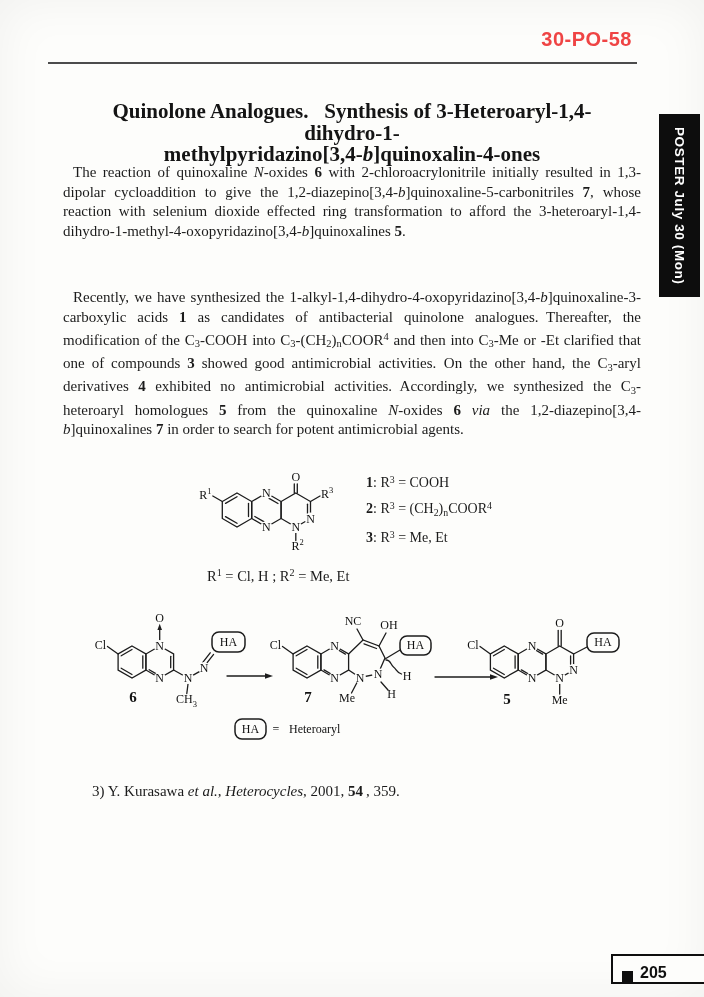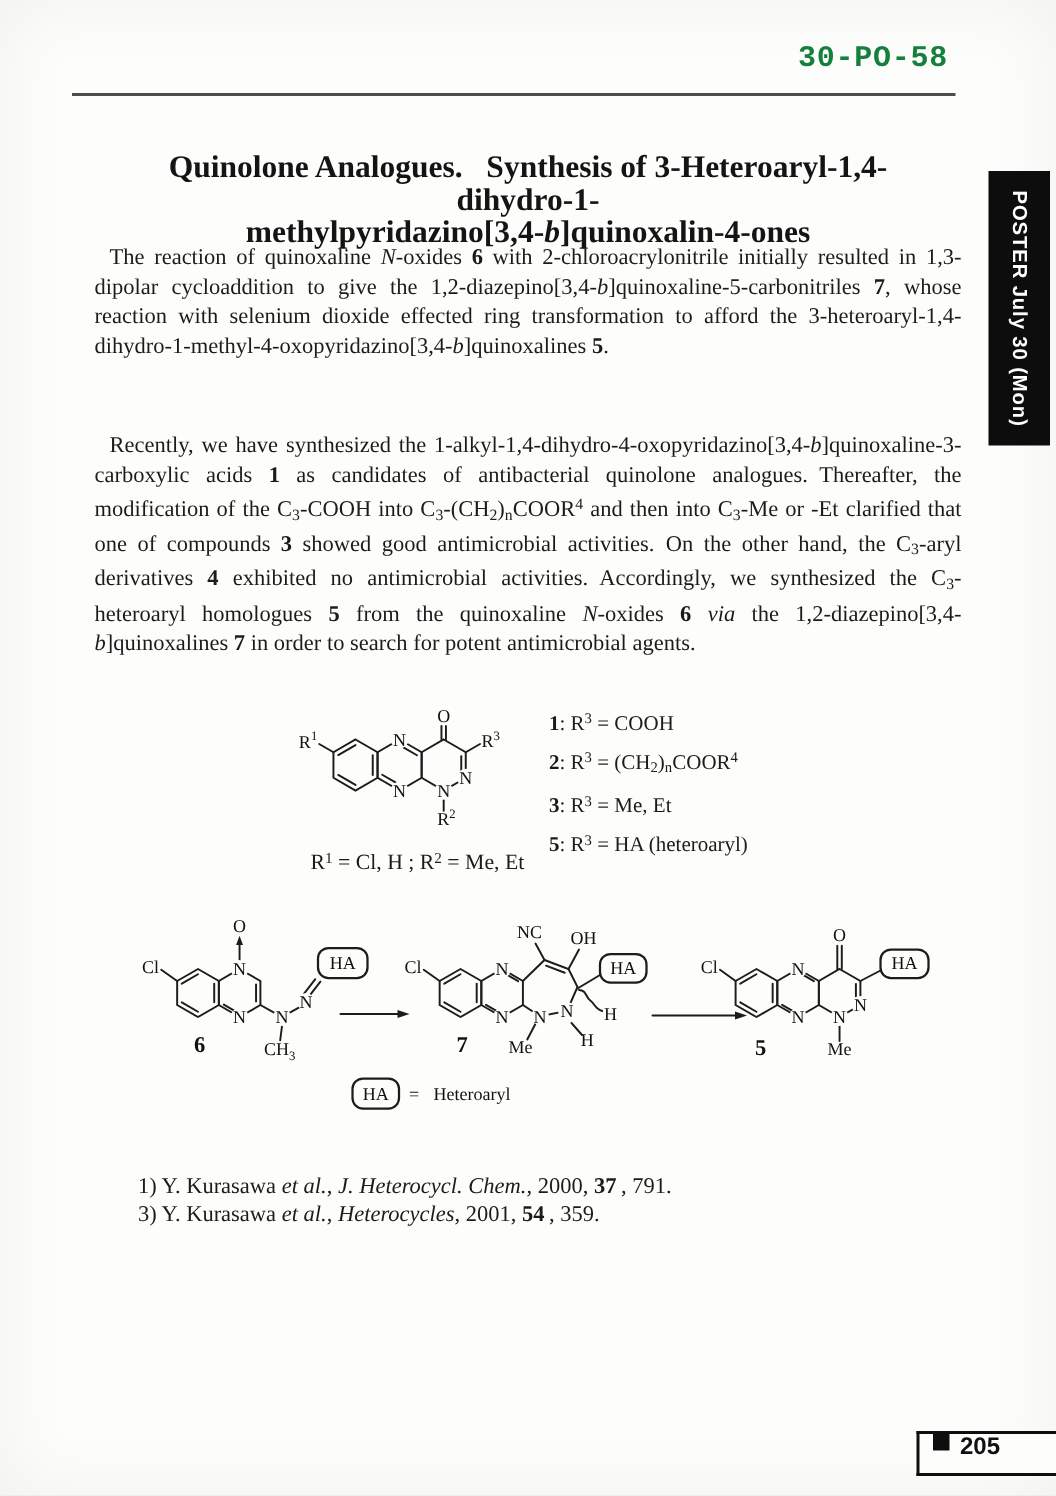--- a/index.html
+++ b/index.html
@@ -11,8 +11,8 @@
   }
   .header-code{
     position:absolute;top:28px;right:72px;
-    font-family:Liberation Mono, monospace;font-weight:700;font-size:20px;
-    letter-spacing:.5px;color:#15803d;
+    font-family:Liberation Sans, sans-serif;font-weight:700;font-size:20px;
+    letter-spacing:.5px;color:#ef4444;
   }
   .header-rule{position:absolute;left:48px;top:62px;width:589px;height:2px;background:#4c4c4c;}
   .side-tab{

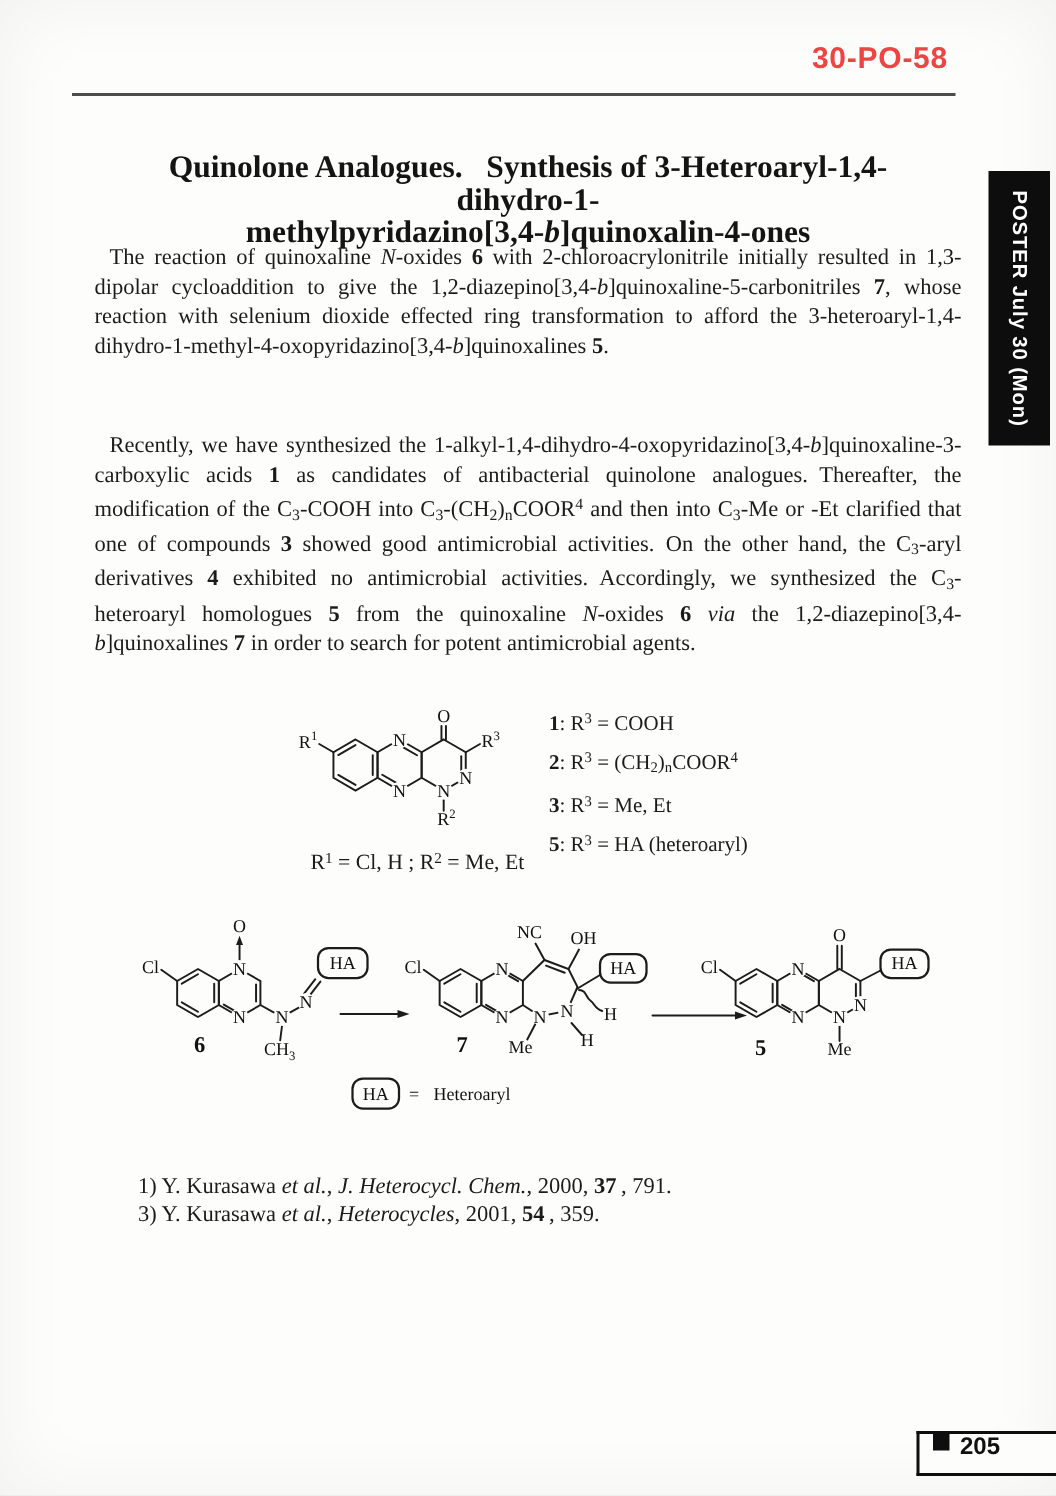--- a/index.html
+++ b/index.html
@@ -115,7 +115,6 @@
     <div><span class="rb">1</span><span>: R</span><span class="rsup">3</span><span> = COOH</span></div>
     <div><span class="rb">2</span><span>: R</span><span class="rsup">3</span><span> = (CH</span><span class="rsub">2</span><span>)</span><span class="rsub">n</span><span>COOR</span><span class="rsup">4</span></div>
     <div><span class="rb">3</span><span>: R</span><span class="rsup">3</span><span> = Me, Et</span></div>
-    <div><span class="rb">5</span><span>: R</span><span class="rsup">3</span><span> = HA (heteroaryl)</span></div>
   </div>
 
   <div class="struct-caption"><span>R</span><span class="rsup">1</span><span> = Cl, H ; R</span><span class="rsup">2</span><span> = Me, Et</span></div>

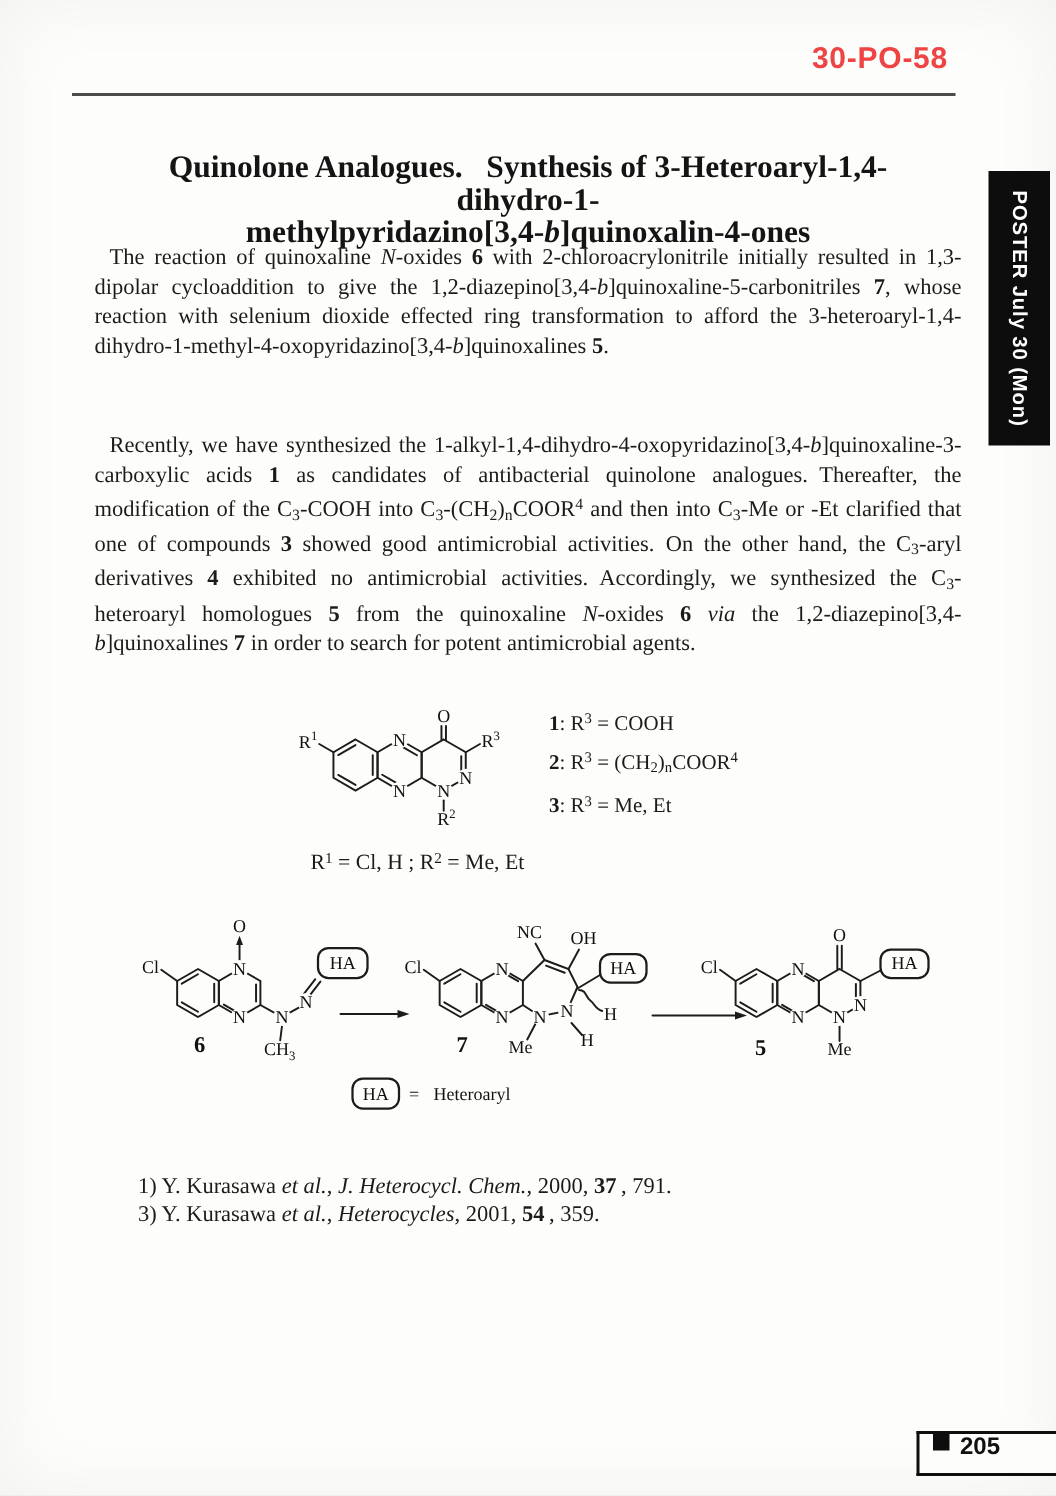--- a/index.html
+++ b/index.html
@@ -237,7 +237,6 @@
   </svg>
 
   <div class="references">
-    <div><span>1) Y. Kurasawa </span><span class="ri">et al.</span><span>, </span><span class="ri">J. Heterocycl. Chem.</span><span>, 2000, </span><span class="rb">37</span><span> , 791.</span></div>
     <div><span>3) Y. Kurasawa </span><span class="ri">et al.</span><span>, </span><span class="ri">Heterocycles</span><span>, 2001, </span><span class="rb">54</span><span> , 359.</span></div>
   </div>
 

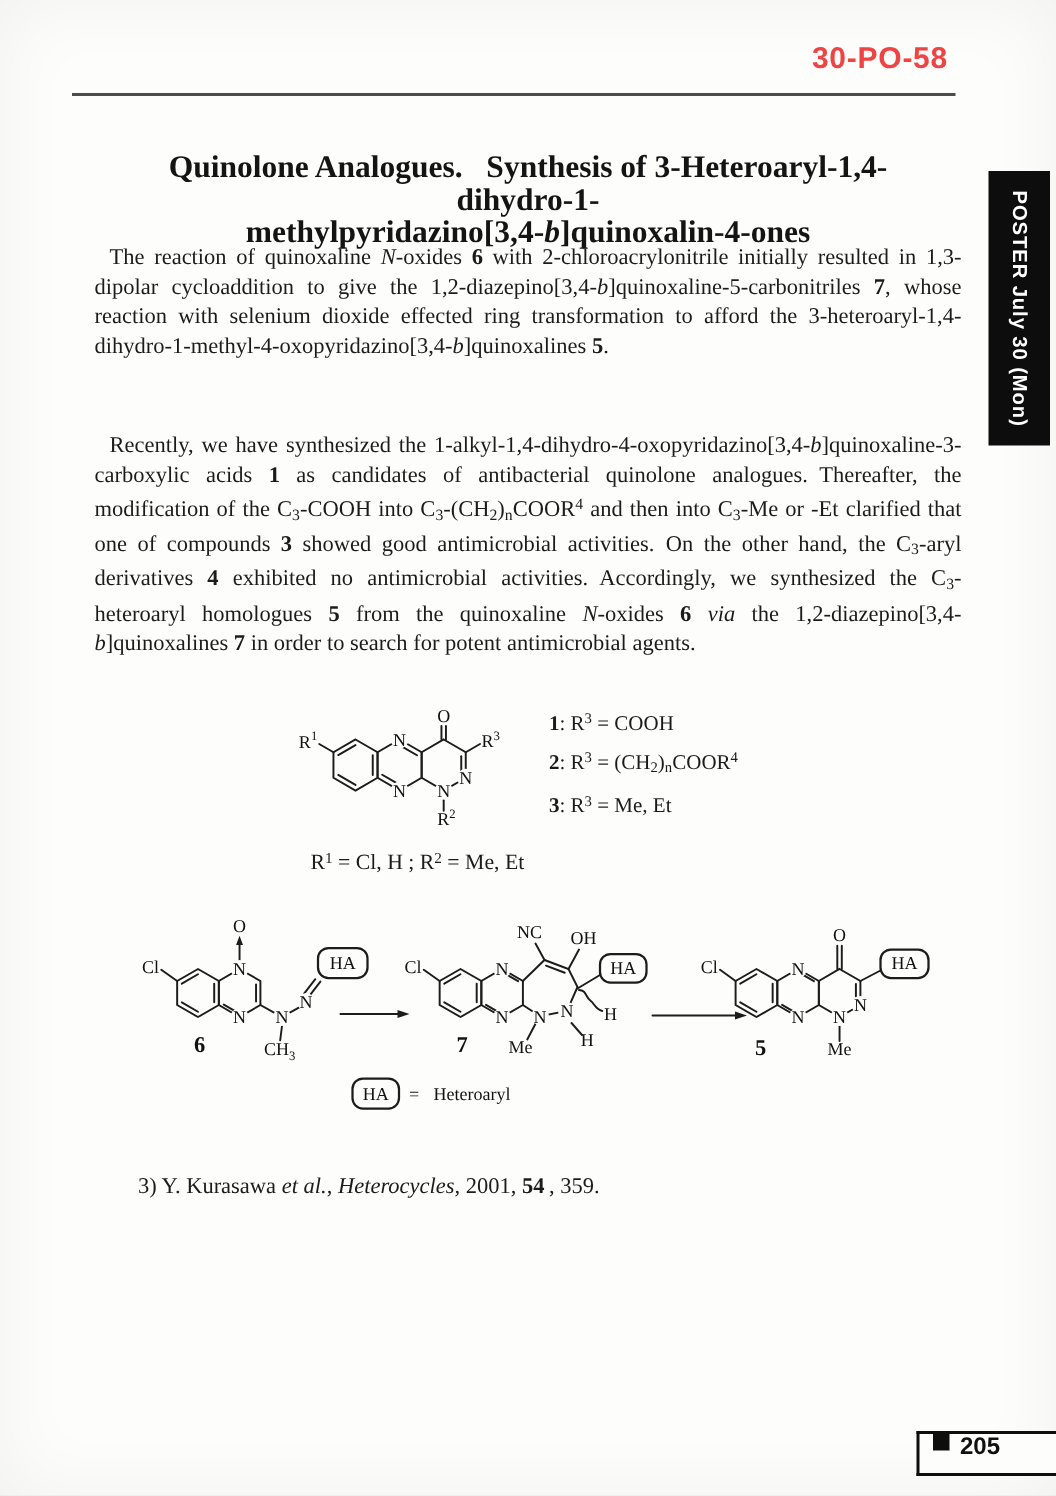--- a/index.html
+++ b/index.html
@@ -39,7 +39,7 @@
   .page-num-box{
     position:absolute;left:611px;top:954px;width:93px;height:30px;
     border:2.5px solid #0e0e0e;border-right:none;box-sizing:border-box;
-    display:flex;align-items:flex-start;padding-left:9px;gap:7px;background:#fdfdfb;
+    display:flex;align-items:flex-end;padding-left:9px;gap:7px;background:#fdfdfb;
   }
   .page-num-box .sq{width:11px;height:11px;background:#0e0e0e;}
   .page-num-box .num{font-family:"Liberation Sans",sans-serif;font-weight:700;font-size:16px;color:#111;}

